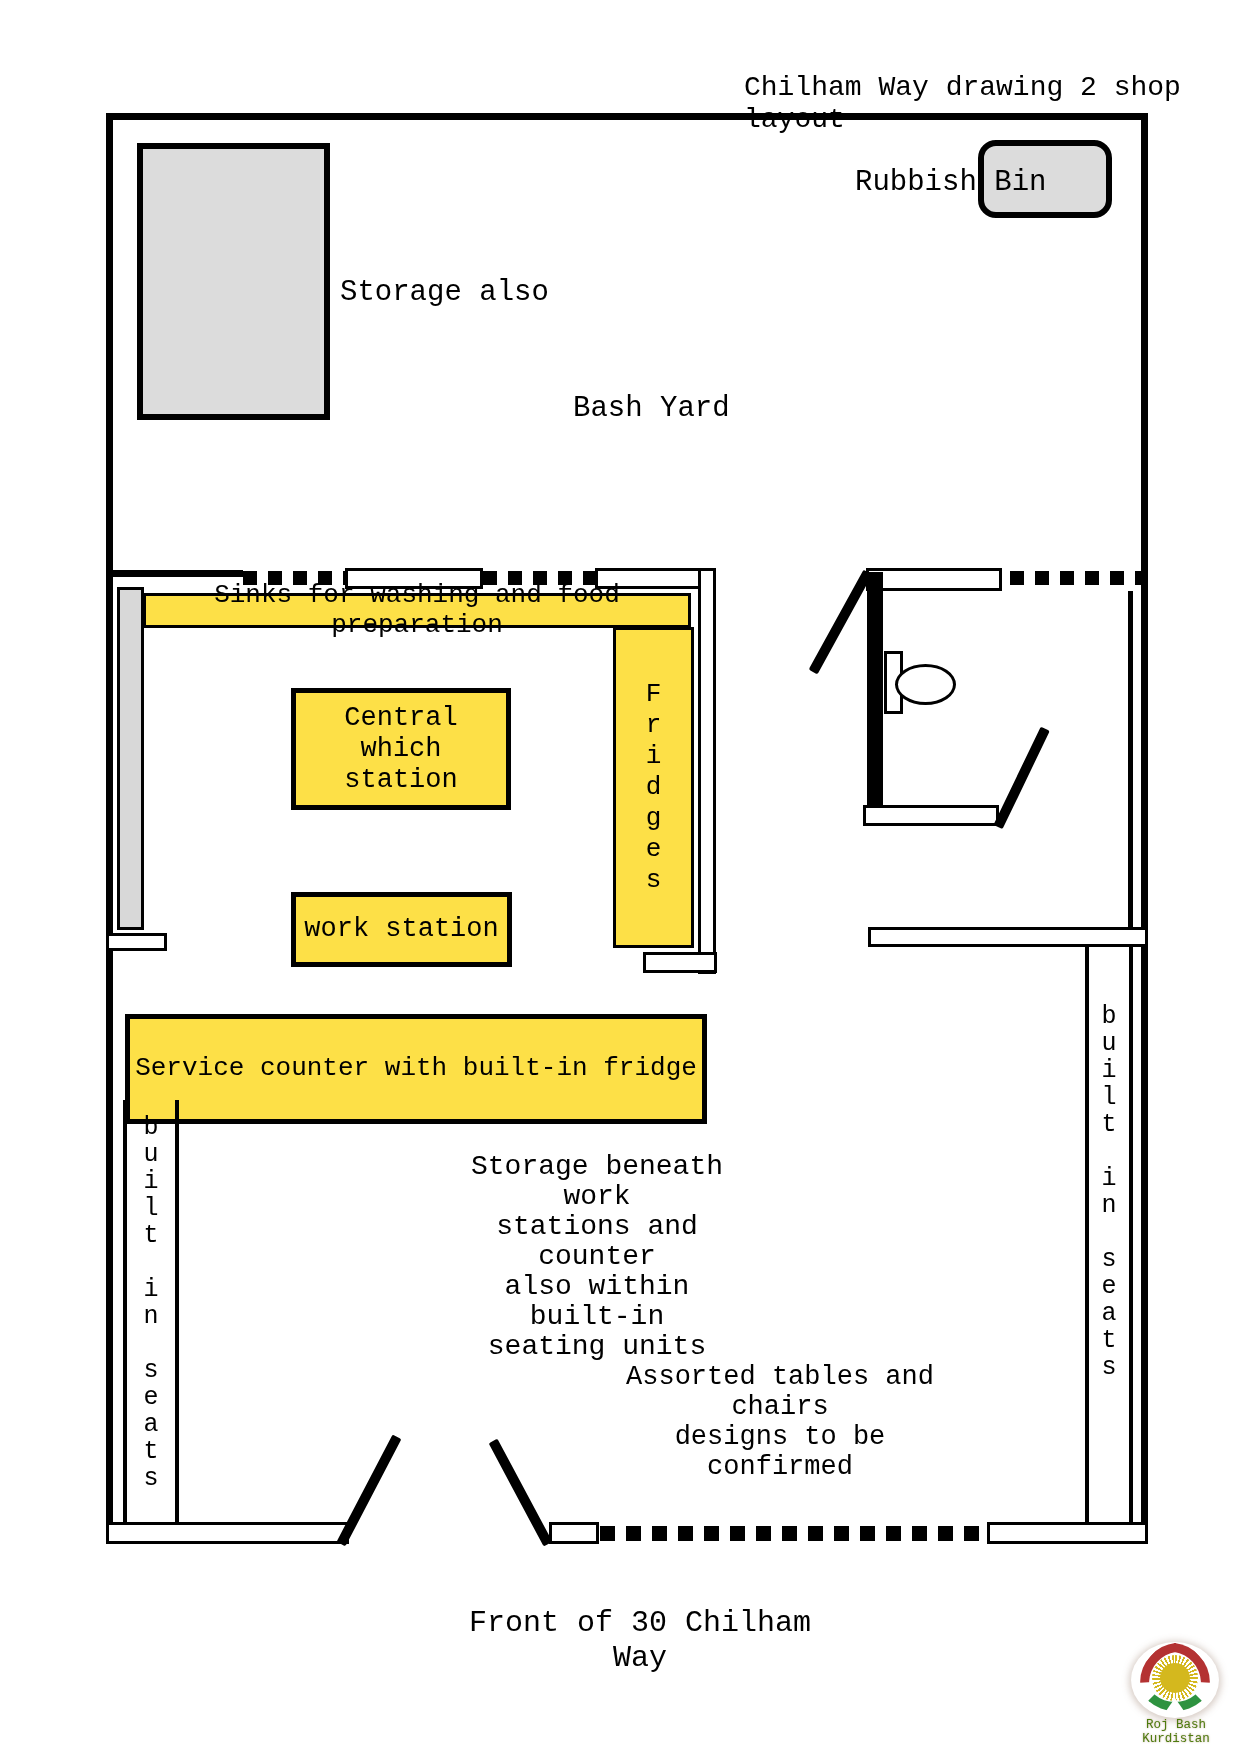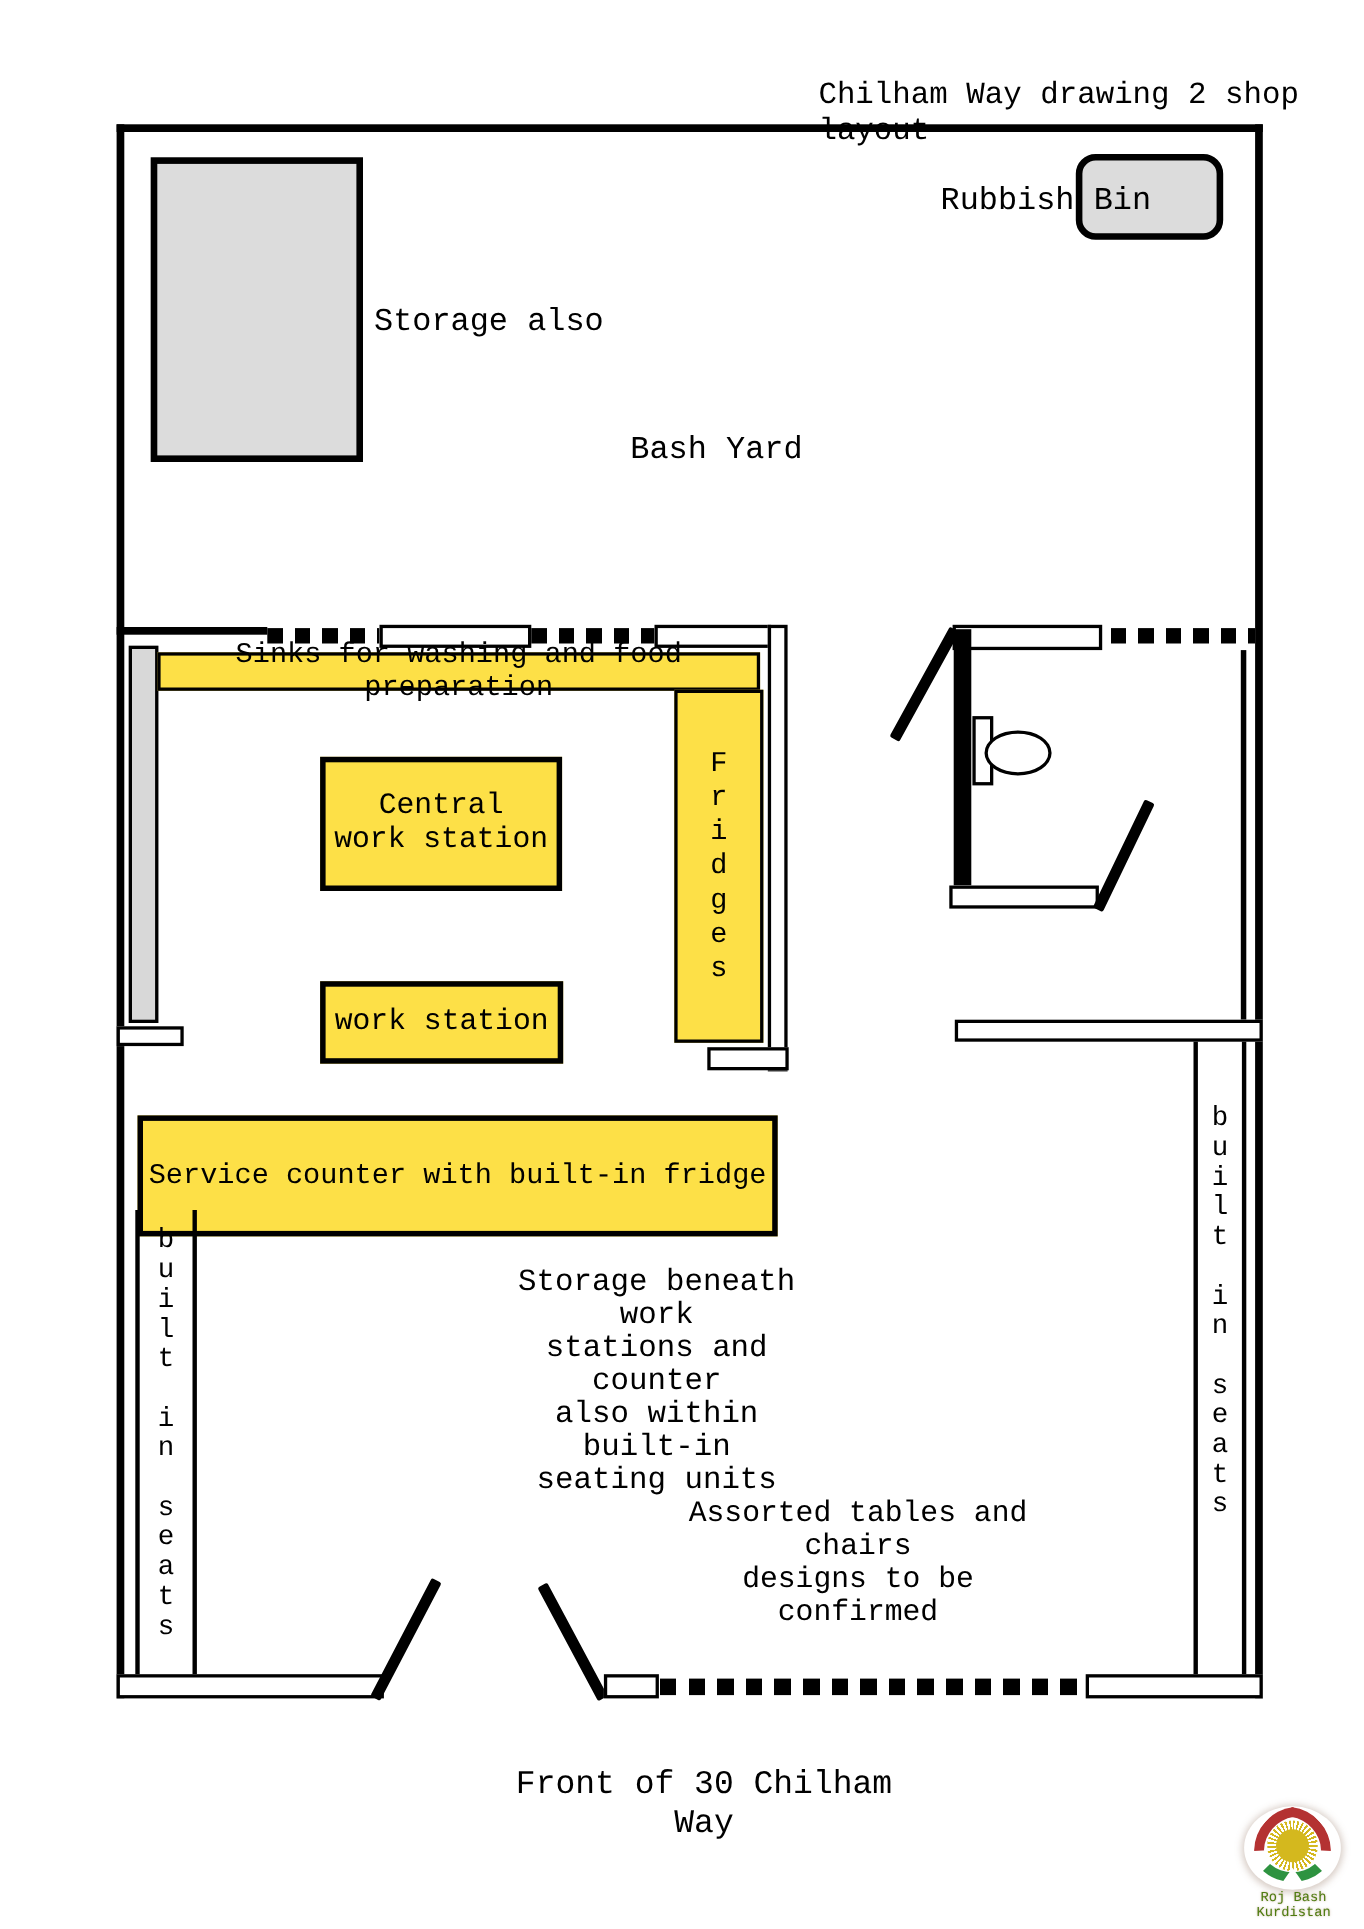--- a/index.html
+++ b/index.html
@@ -54,7 +54,7 @@
 
   <div class="box" style="left:291px;top:688px;width:220px;height:122px;">
     <span class="lbl" style="position:static;font-size:27px;line-height:31px;">Central
-work station</span>
+which station</span>
   </div>
 
   <div class="box" style="left:291px;top:892px;width:221px;height:75px;">

